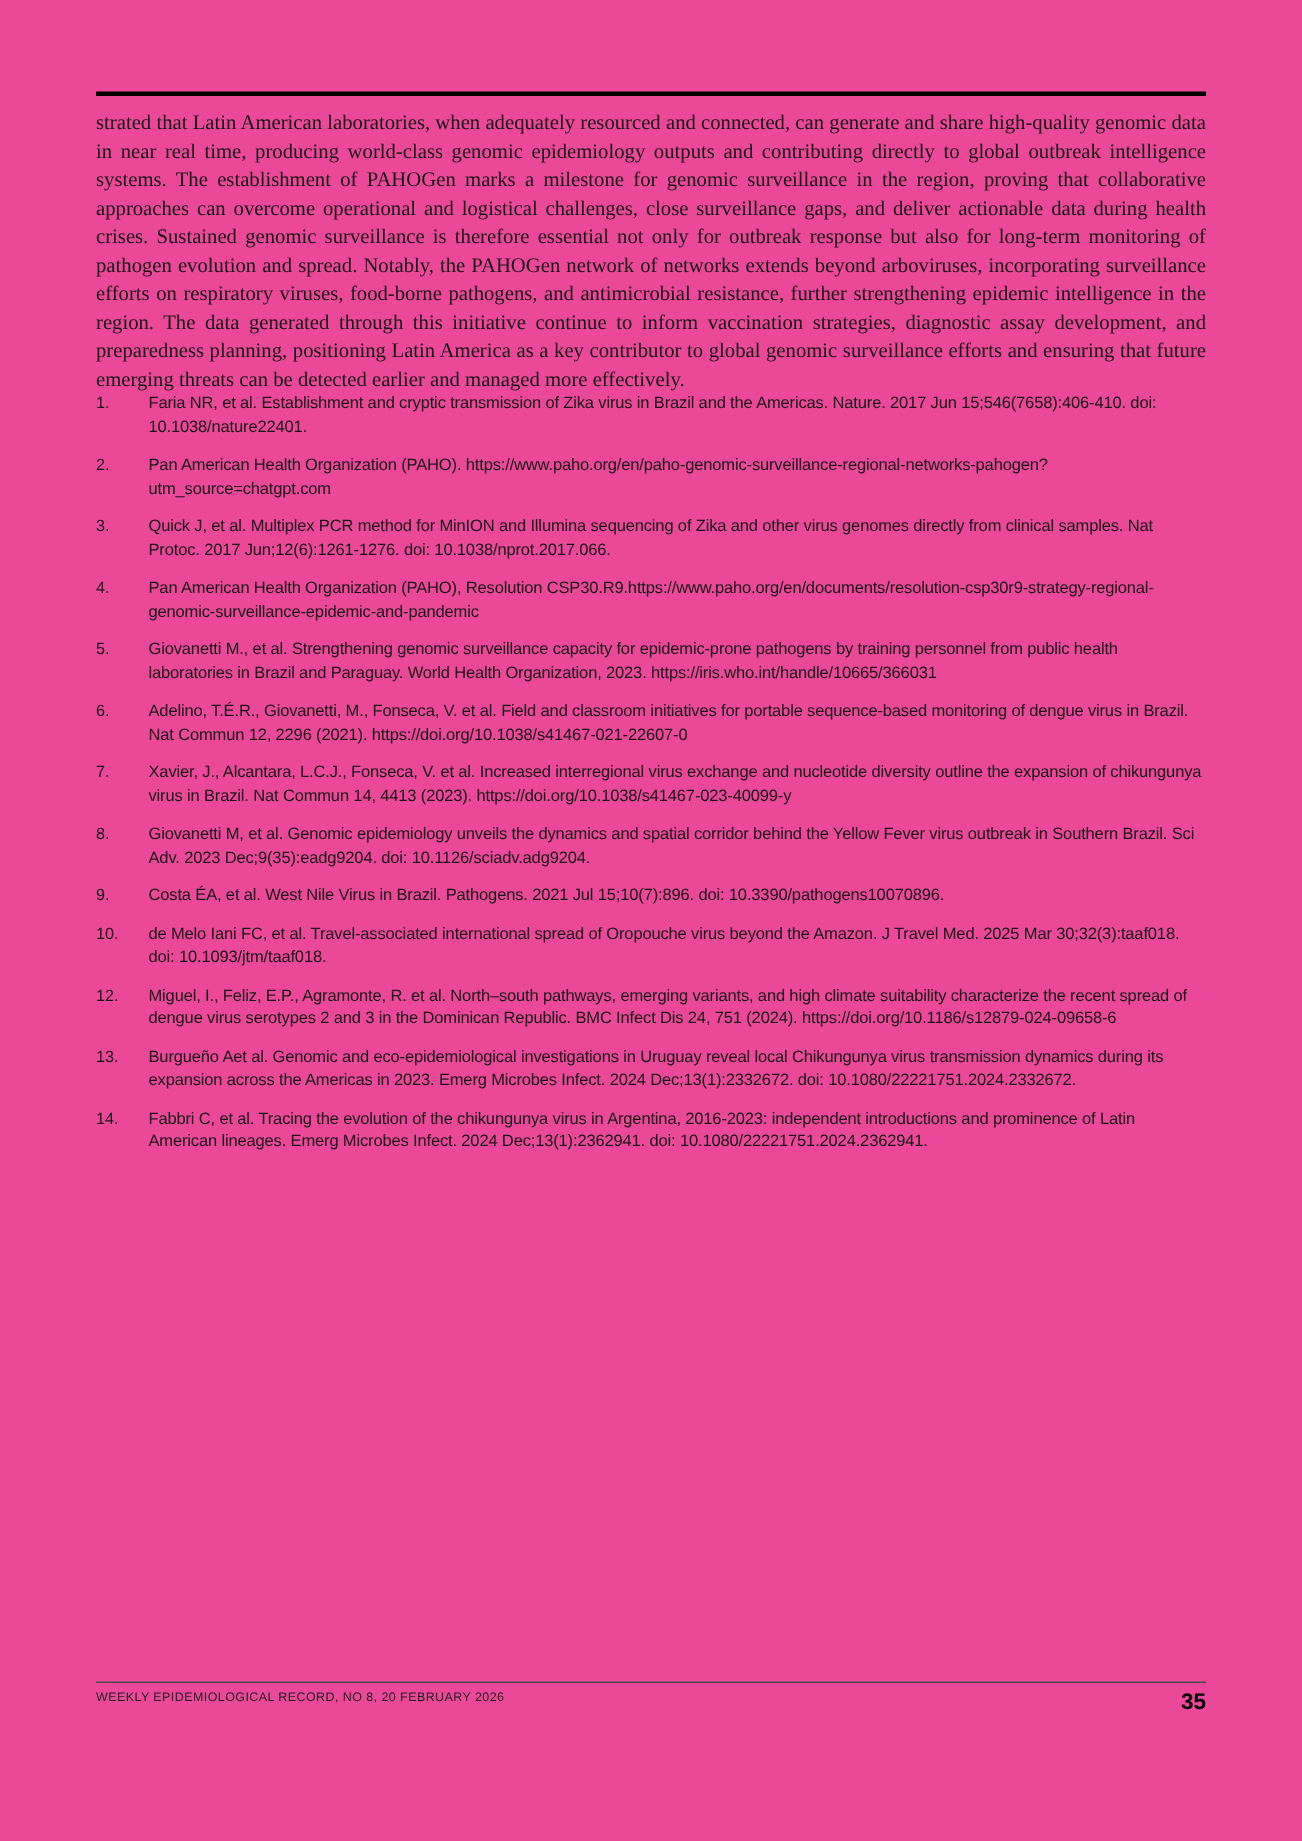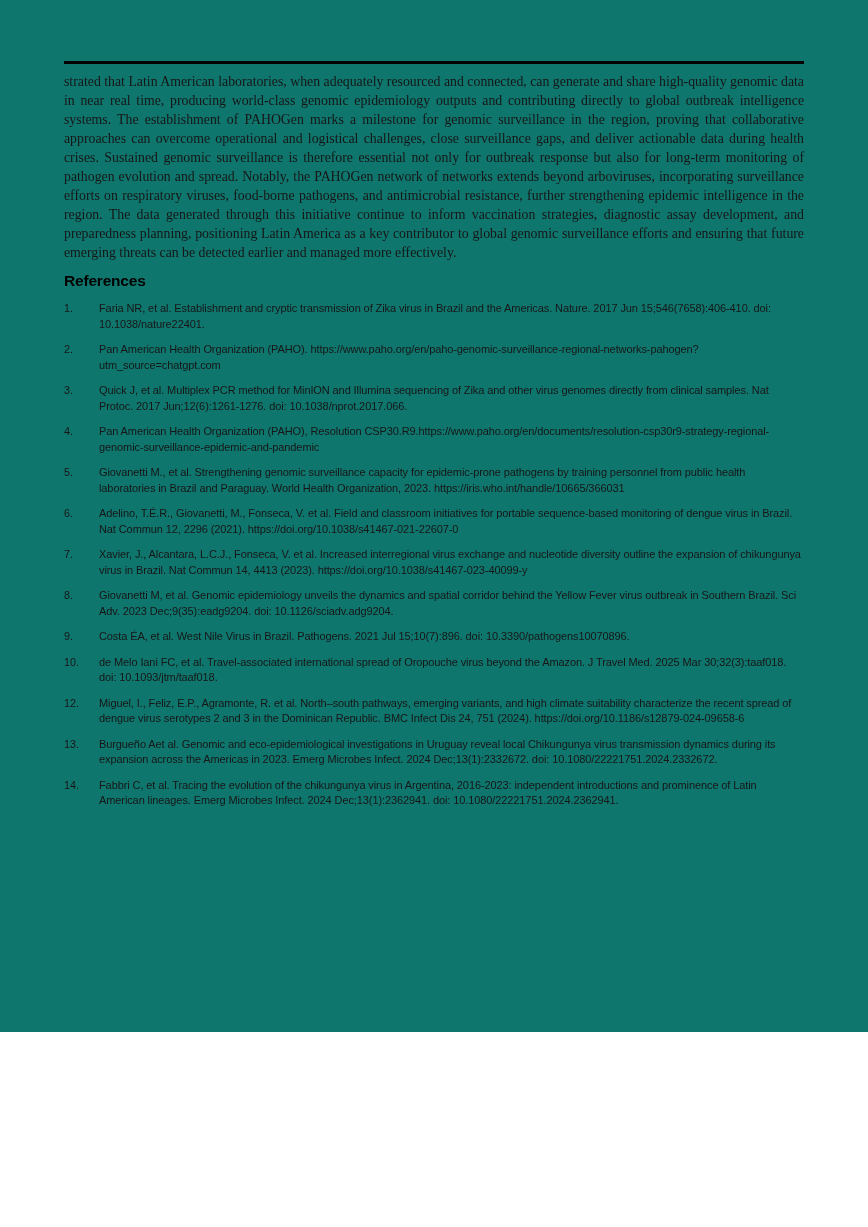--- a/index.html
+++ b/index.html
@@ -5,8 +5,8 @@
   html,body{margin:0;padding:0;background:#ffffff;}
   .sheet{
     position:relative;
-    width:868px;height:1032px;
-    background:#0f766e;
+    width:868px;height:1227px;
+    background:#ec4899;
     overflow:hidden;
     font-family:"Liberation Sans",sans-serif;
     color:#141414;

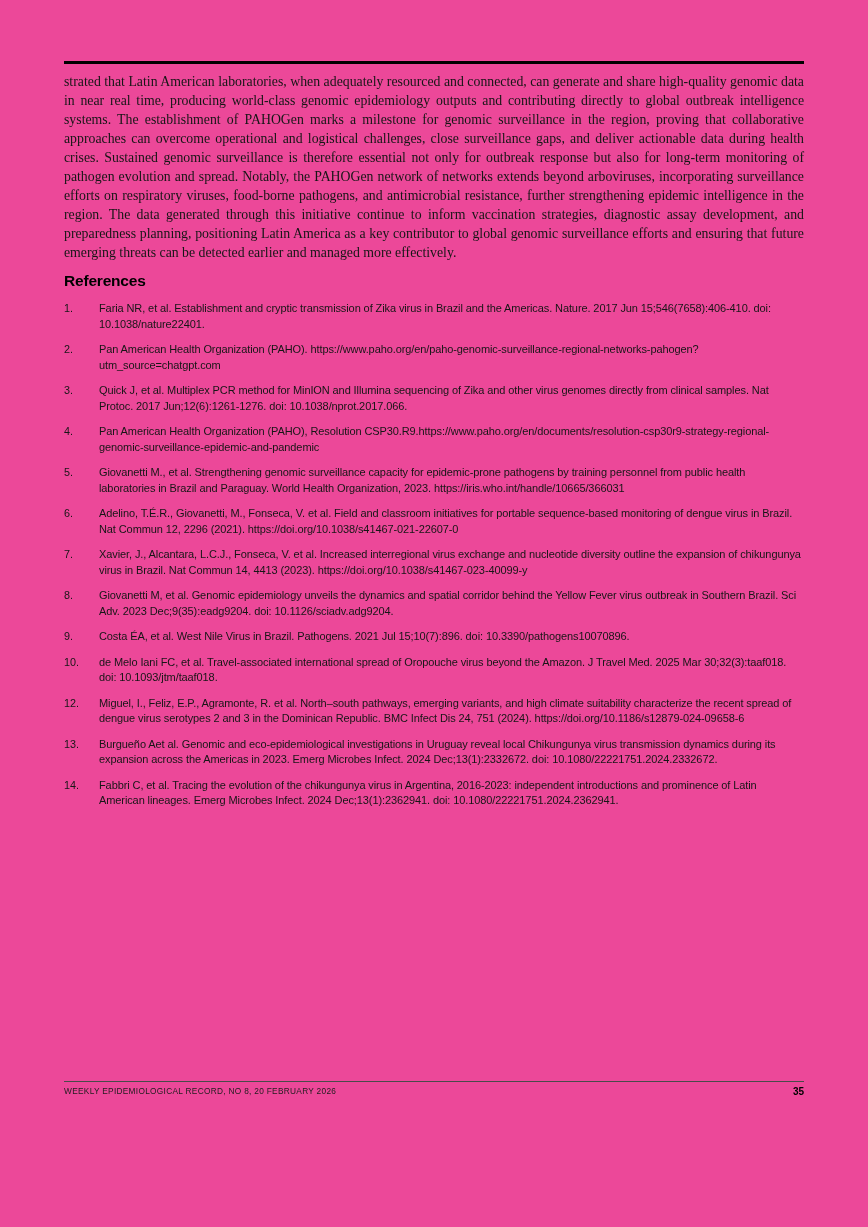--- a/index.html
+++ b/index.html
@@ -70,7 +70,6 @@
   <div class="content">
     <p class="body-par">strated that Latin American laboratories, when adequately resourced and connected, can generate and share high-quality genomic data in near real time, producing world-class genomic epidemiology outputs and contributing directly to global outbreak intelligence systems. The establishment of PAHOGen marks a milestone for genomic surveillance in the region, proving that collaborative approaches can overcome operational and logistical challenges, close surveillance gaps, and deliver actionable data during health crises. Sustained genomic surveillance is therefore essential not only for outbreak response but also for long-term monitoring of pathogen evolution and spread. Notably, the PAHOGen network of networks extends beyond arboviruses, incorporating surveillance efforts on respiratory viruses, food-borne pathogens, and antimicrobial resistance, further strengthening epidemic intelligence in the region. The data generated through this initiative continue to inform vaccination strategies, diagnostic assay development, and preparedness planning, positioning Latin America as a key contributor to global genomic surveillance efforts and ensuring that future emerging threats can be detected earlier and managed more effectively.</p>
 
-    <h2 class="refs-heading">References</h2>
 
     <div class="ref-list" id="ref-list">
   <div class="ref-item">

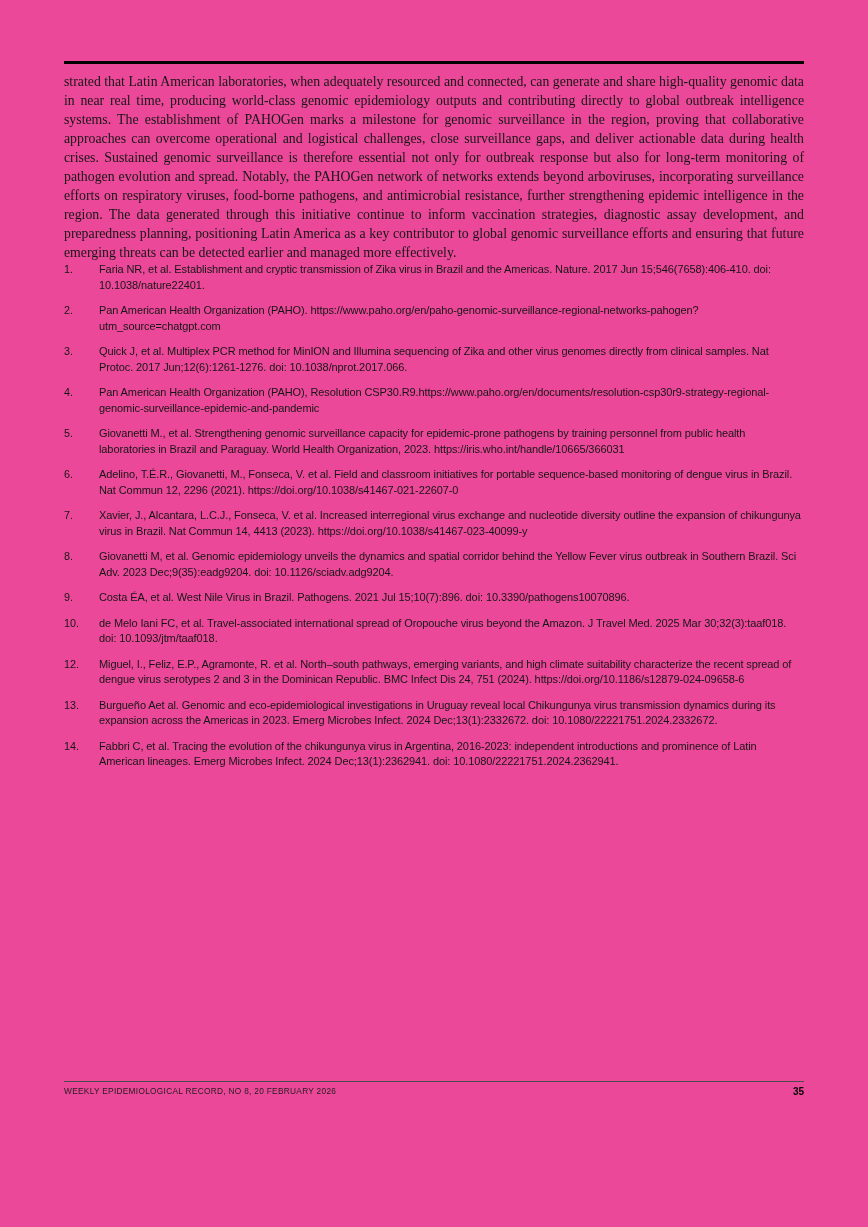--- a/index.html
+++ b/index.html
@@ -49,7 +49,7 @@
     overflow-wrap:anywhere;
   }
   .footer{
-    position:absolute;left:64px;top:1081px;width:740px;
+    position:absolute;left:64px;top:1121px;width:740px;
     border-top:1px solid #4a4a4a;
     display:flex;justify-content:space-between;align-items:flex-start;
     padding-top:4px;

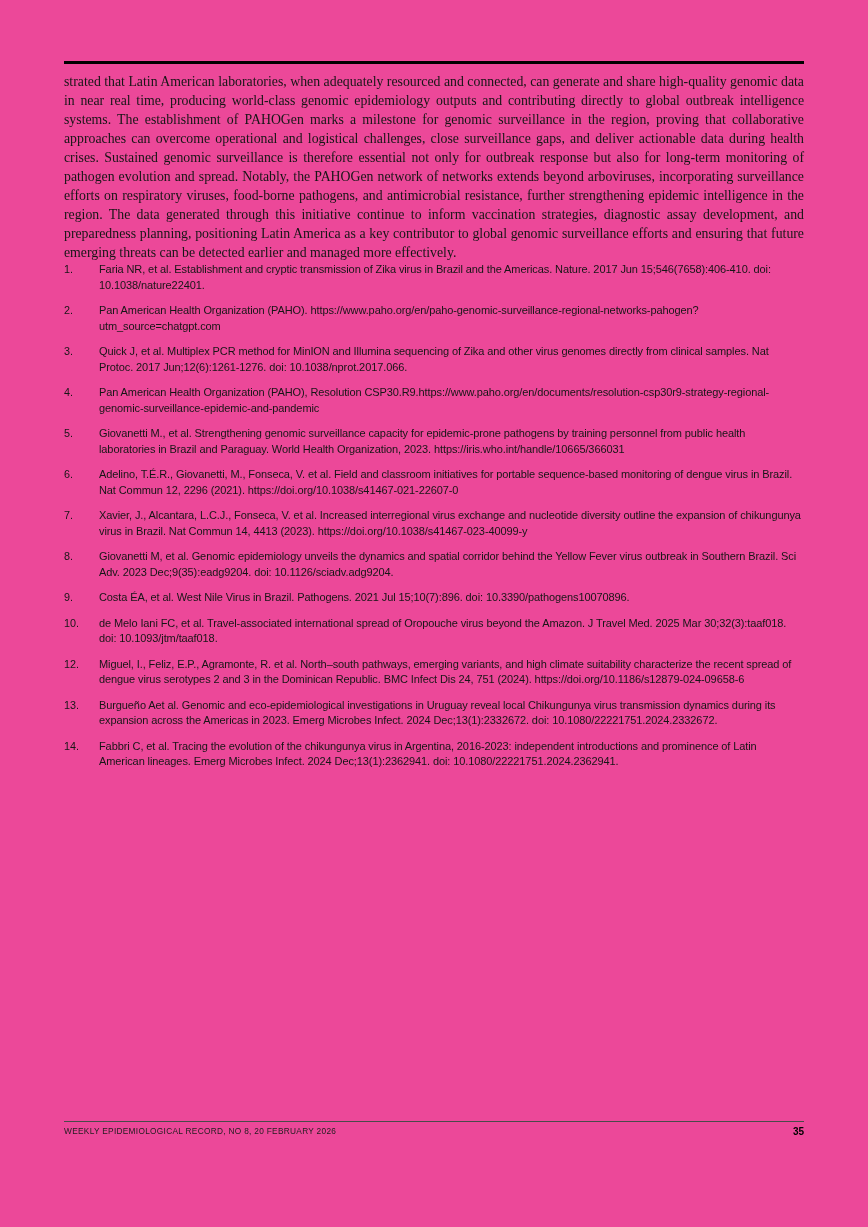--- a/index.html
+++ b/index.html
@@ -58,7 +58,7 @@
     font-size:8.3px;letter-spacing:0.3px;color:#1d1d1d;
   }
   .footer-pagenum{
-    font-size:10px;font-weight:bold;color:#000;
+    font-size:15px;font-weight:bold;color:#000;
   }
 </style>
 </head>

